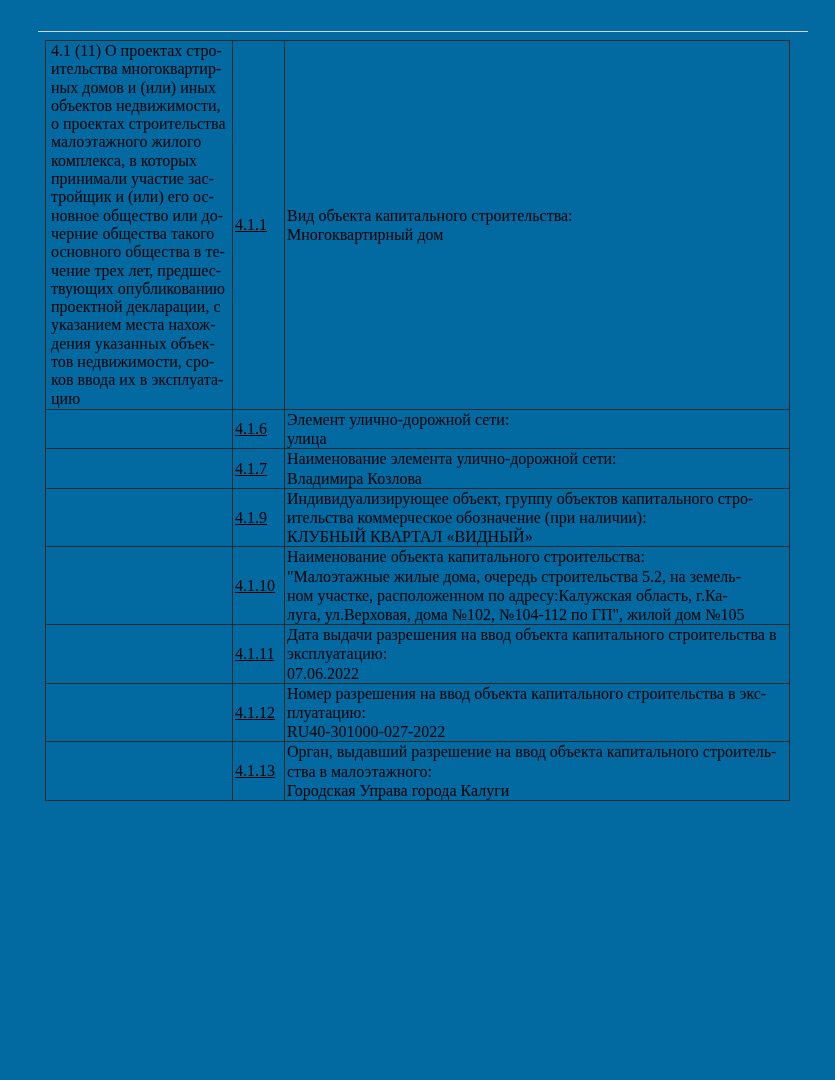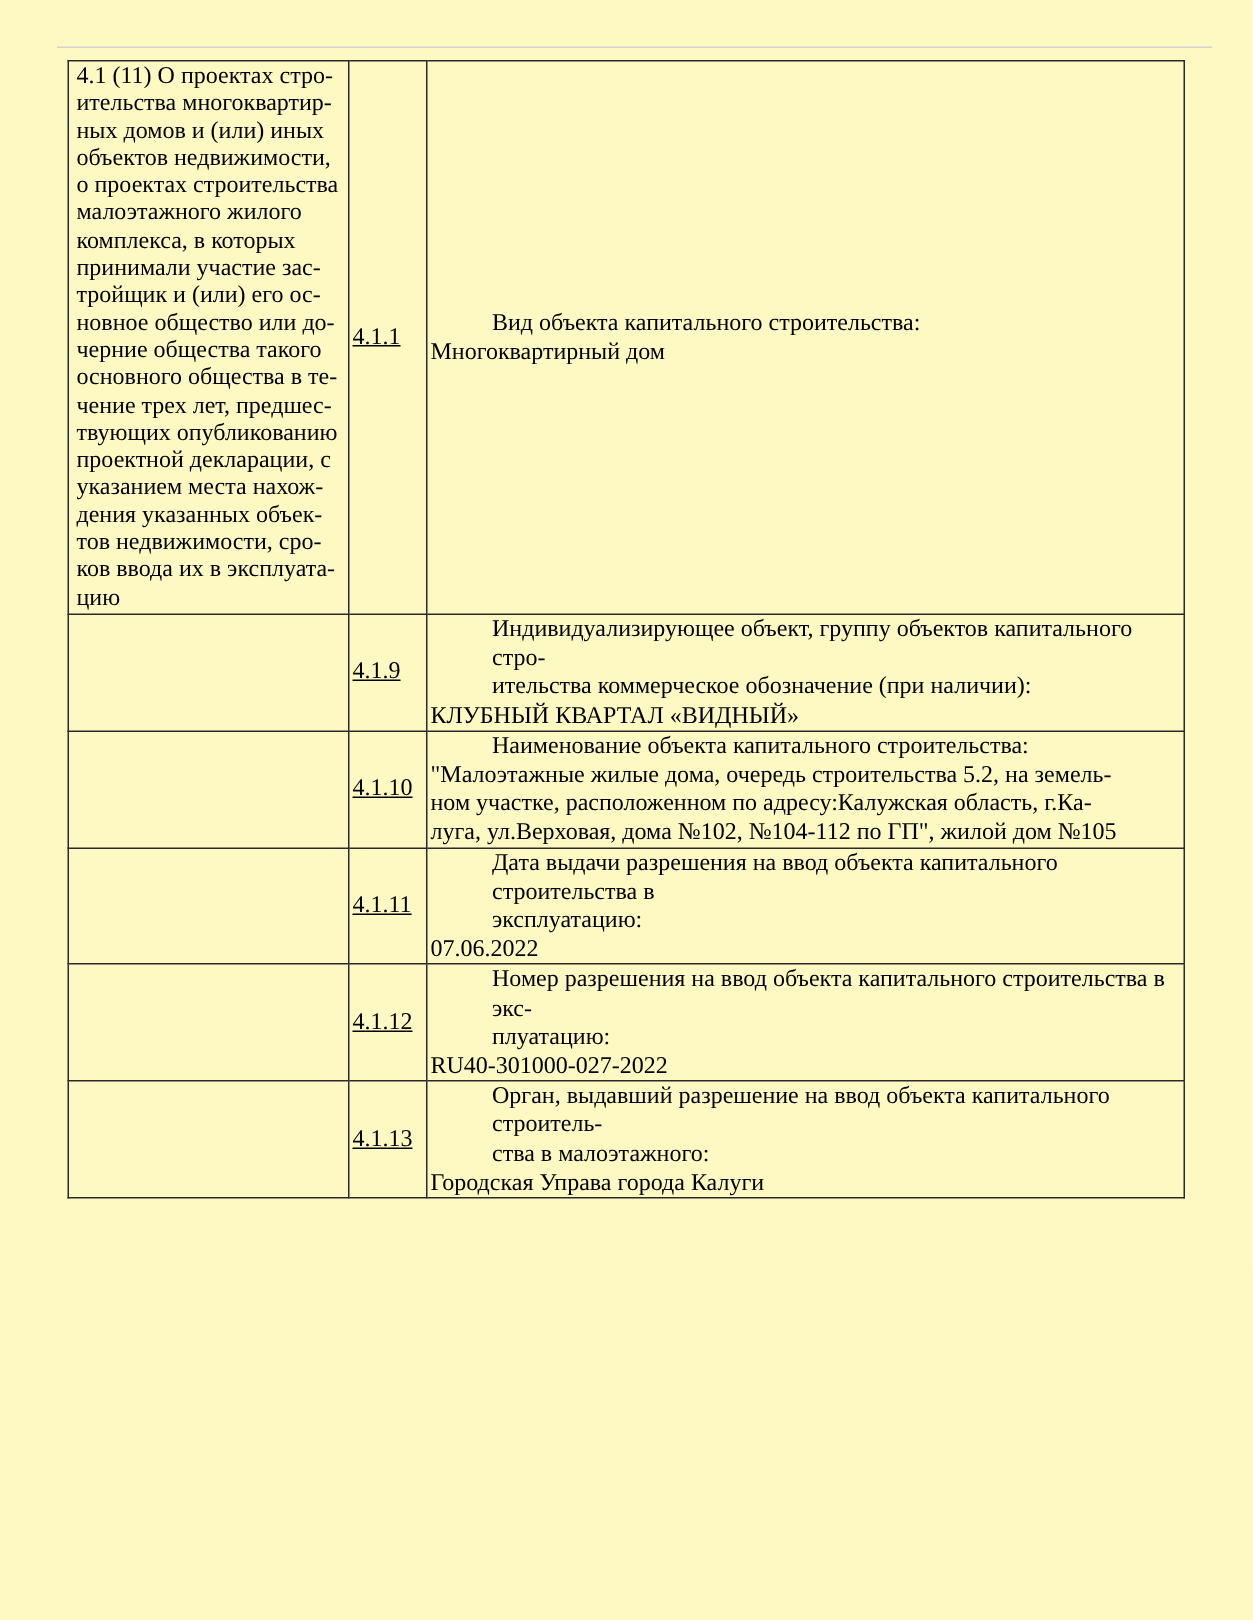--- a/index.html
+++ b/index.html
@@ -13,7 +13,7 @@
   .page{
     position:relative;
     width:835px;height:1080px;
-    background:#fef9c3;
+    background:#0369a1;
     overflow:hidden;
   }
   .top-rule{

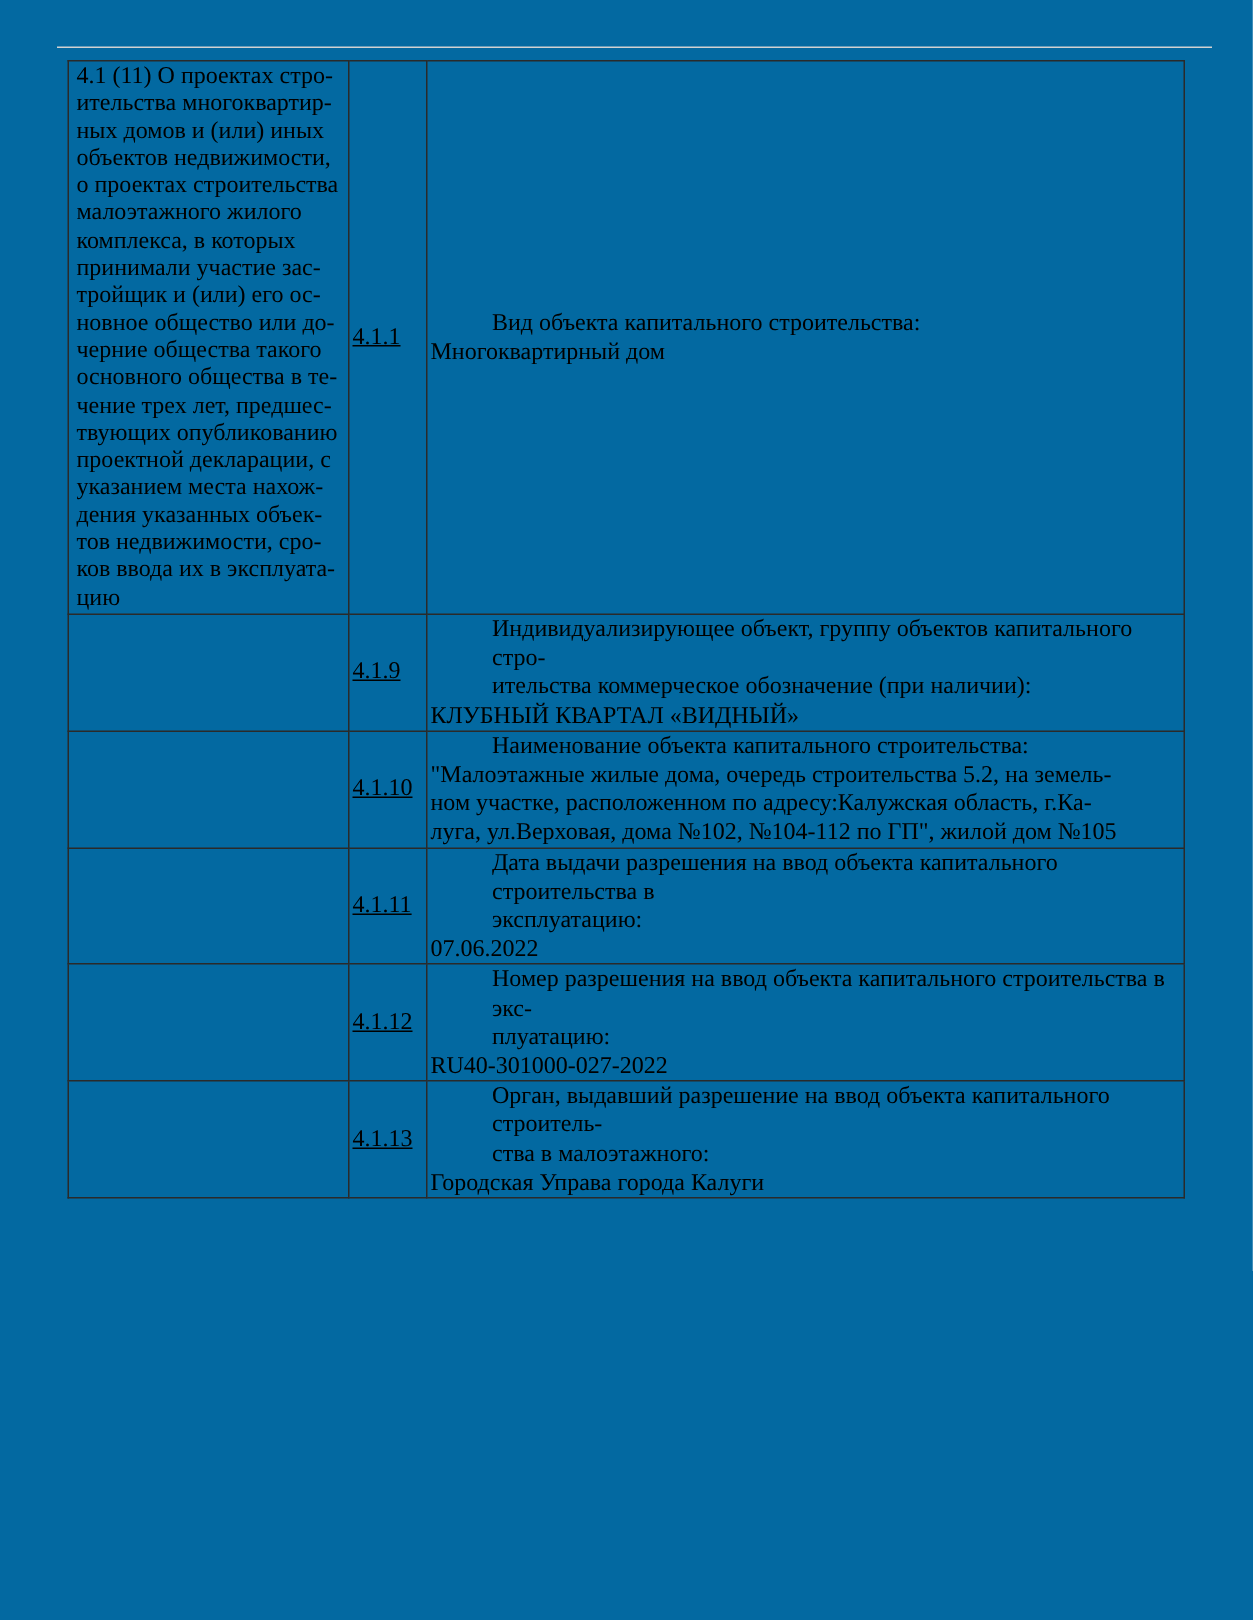--- a/index.html
+++ b/index.html
@@ -57,7 +57,6 @@
     white-space:pre-line;
     line-height:19.2px;
     font-weight:normal;
-    margin-left:41px;
   }
   .value{
     white-space:pre-line;

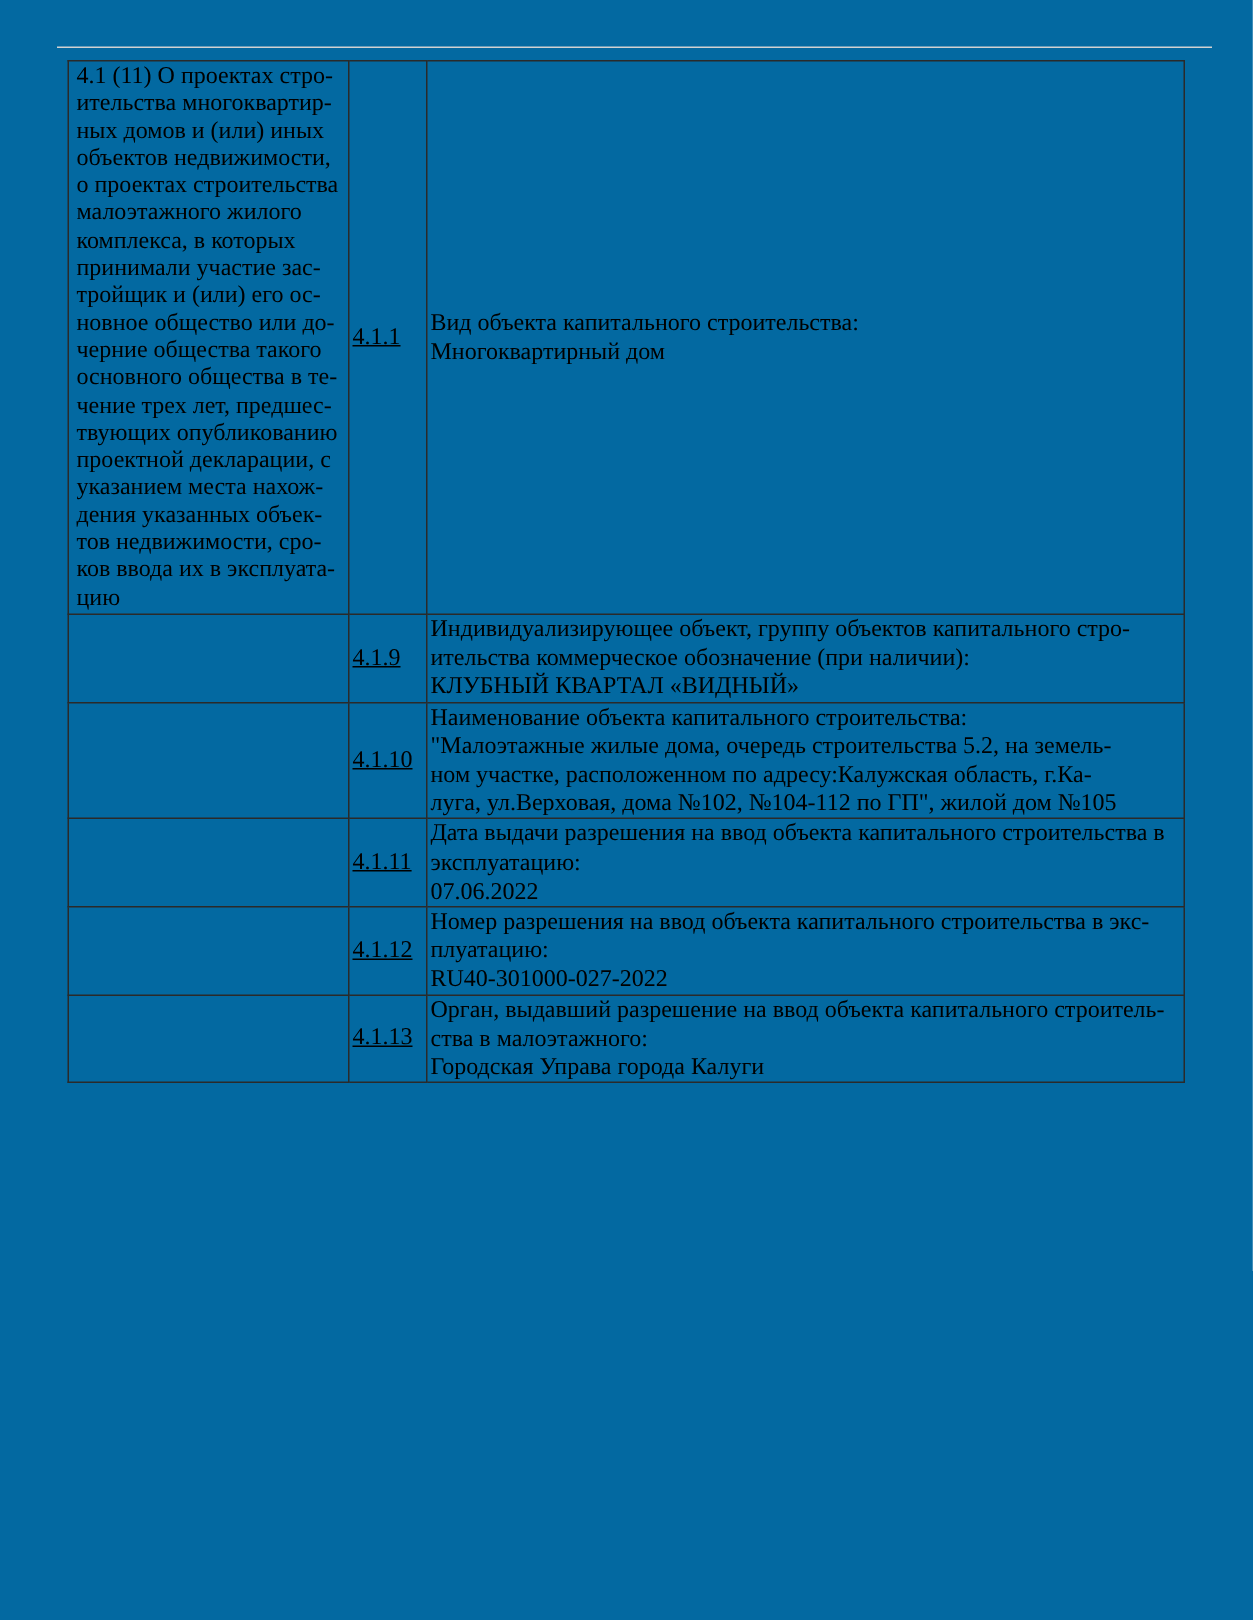--- a/index.html
+++ b/index.html
@@ -114,6 +114,14 @@
 
 
 
+      <tr>
+        <td class="c1"></td>
+        <td class="c2">4.1.6</td>
+        <td class="c3">
+          <div class="label">Элемент улично-дорожной сети:</div>
+          <div class="value"><span></span><b>улица</b></div>
+        </td>
+      </tr>
 
 
 

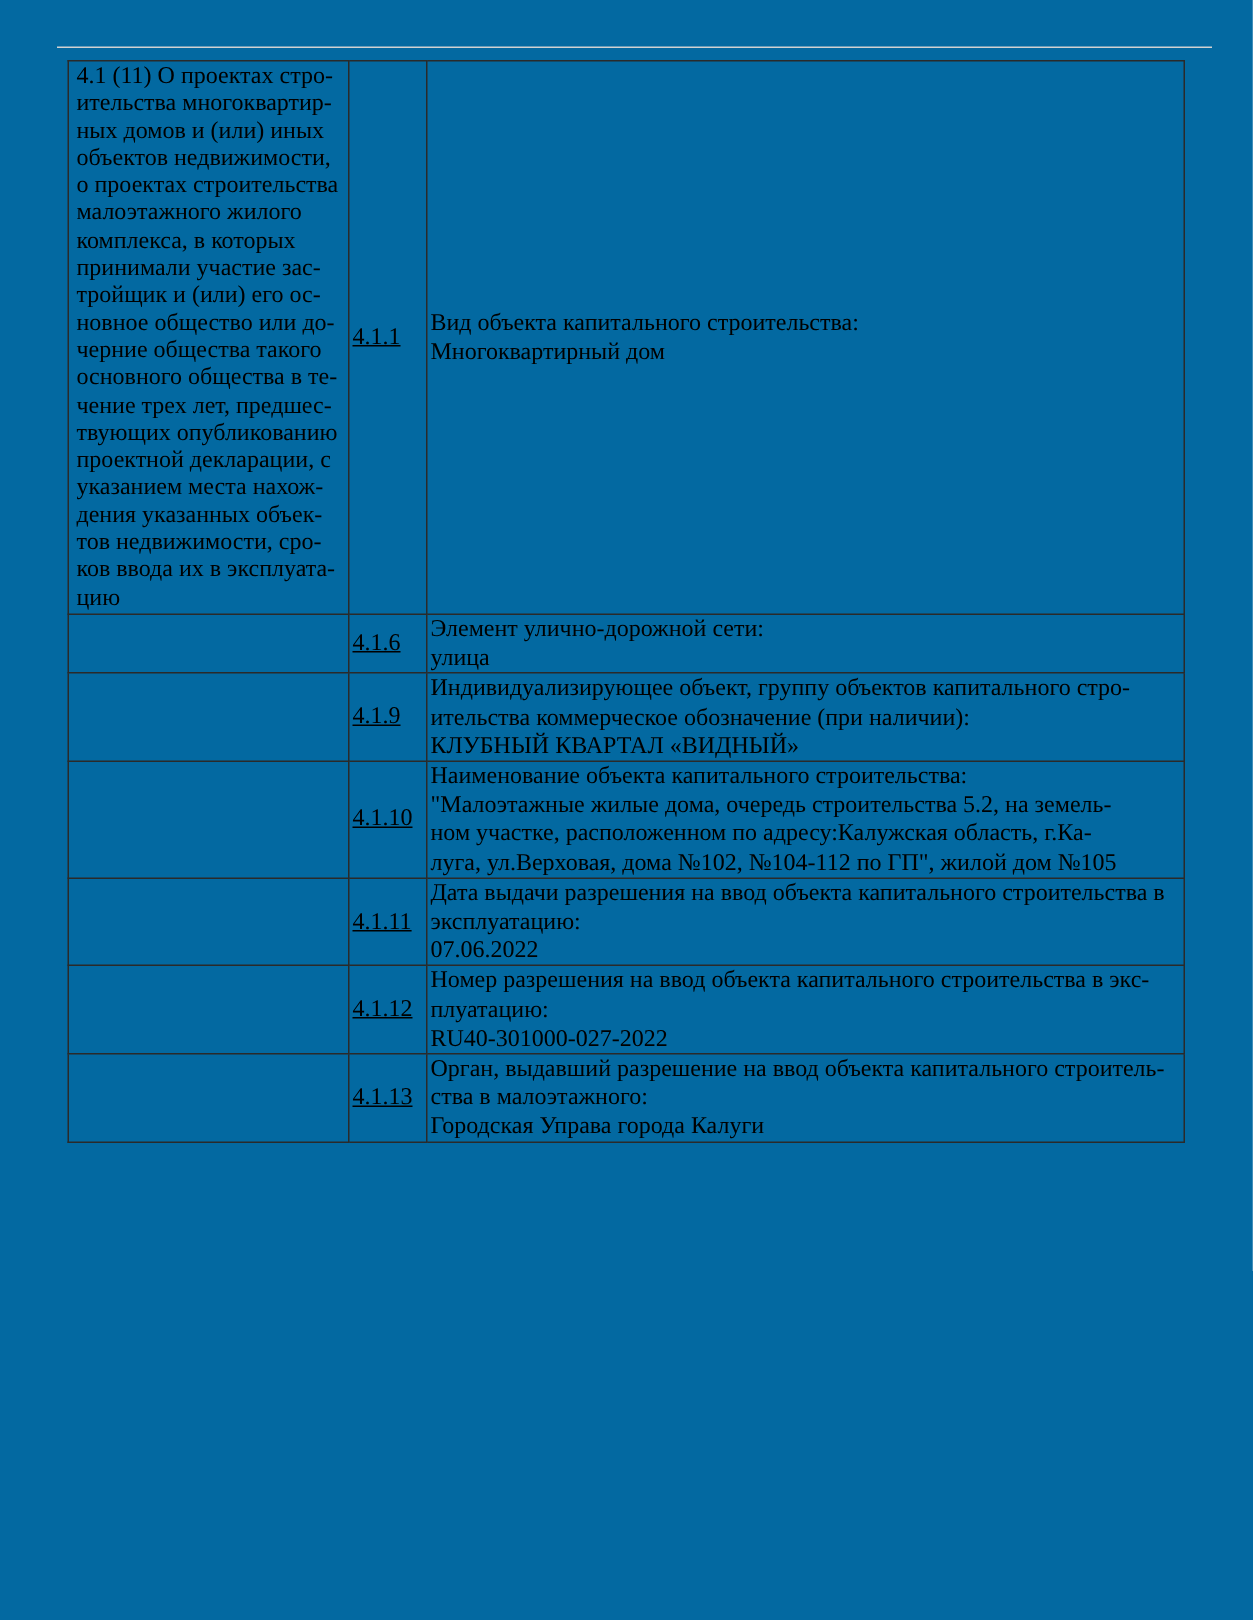--- a/index.html
+++ b/index.html
@@ -123,6 +123,14 @@
         </td>
       </tr>
 
+      <tr>
+        <td class="c1"></td>
+        <td class="c2">4.1.7</td>
+        <td class="c3">
+          <div class="label">Наименование элемента улично-дорожной сети:</div>
+          <div class="value"><span></span><b>Владимира Козлова</b></div>
+        </td>
+      </tr>
 
 
       <tr>

